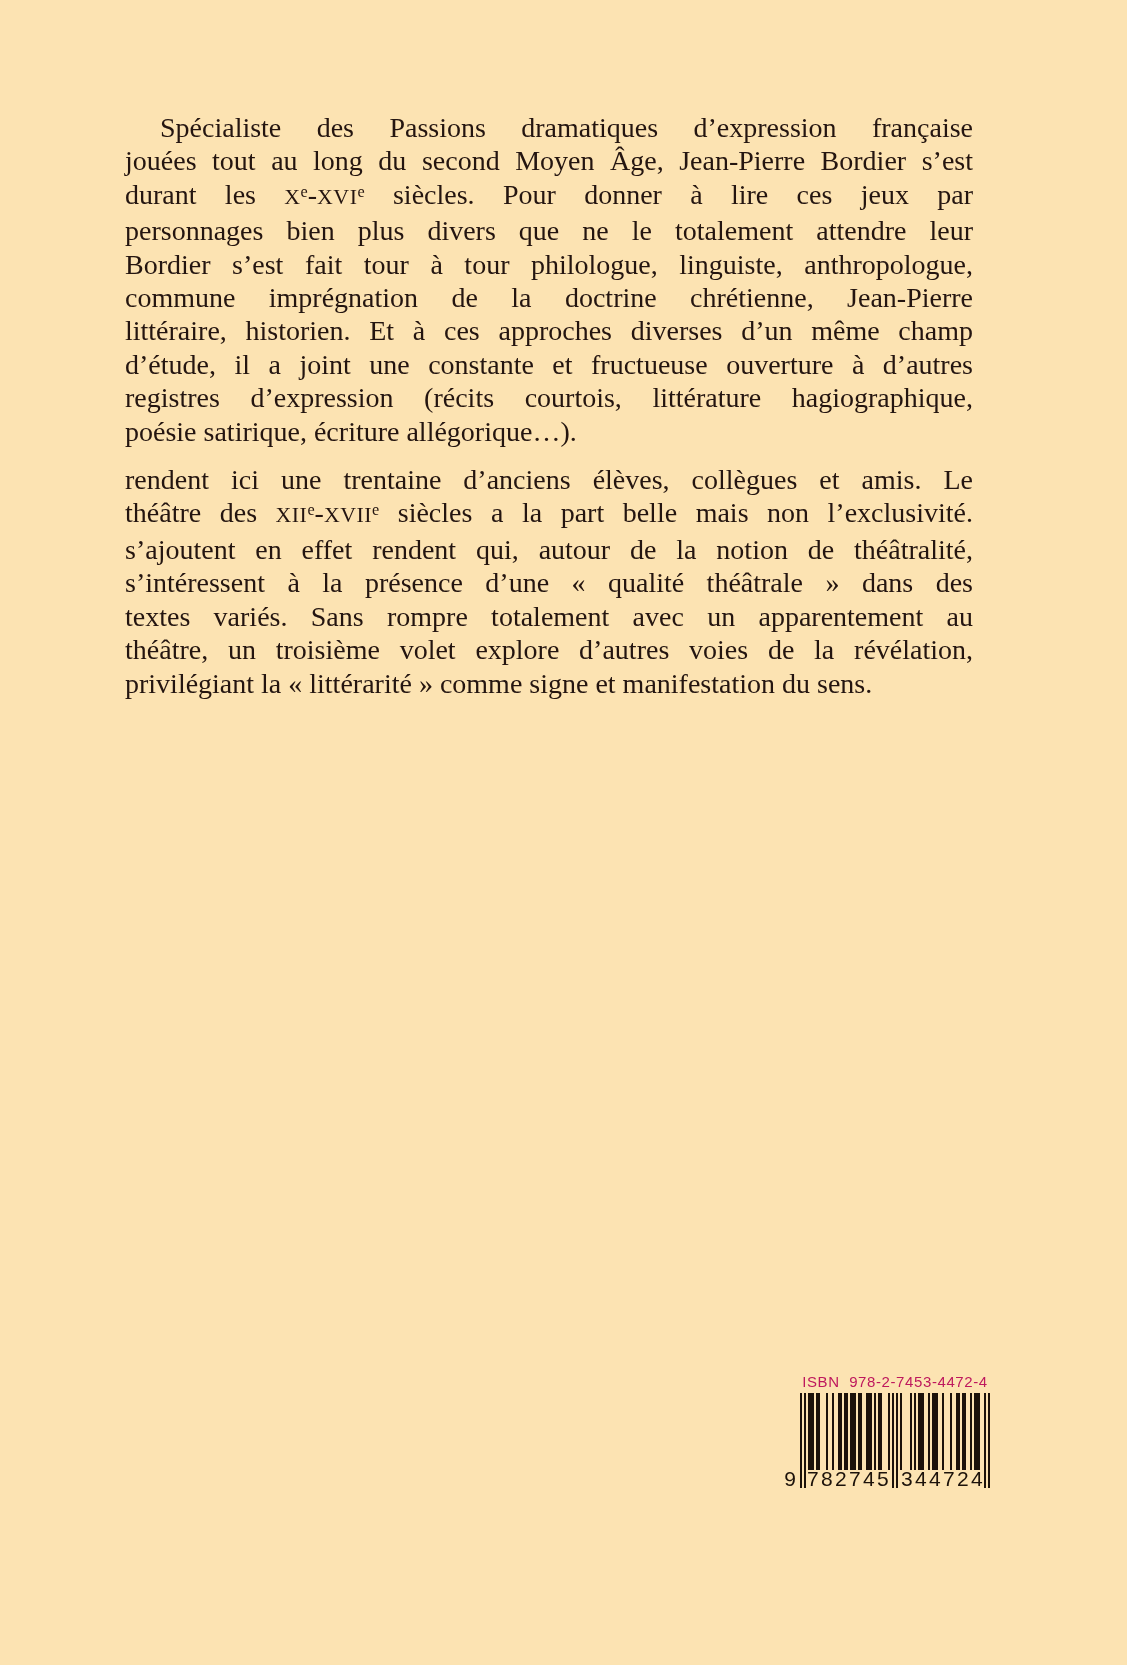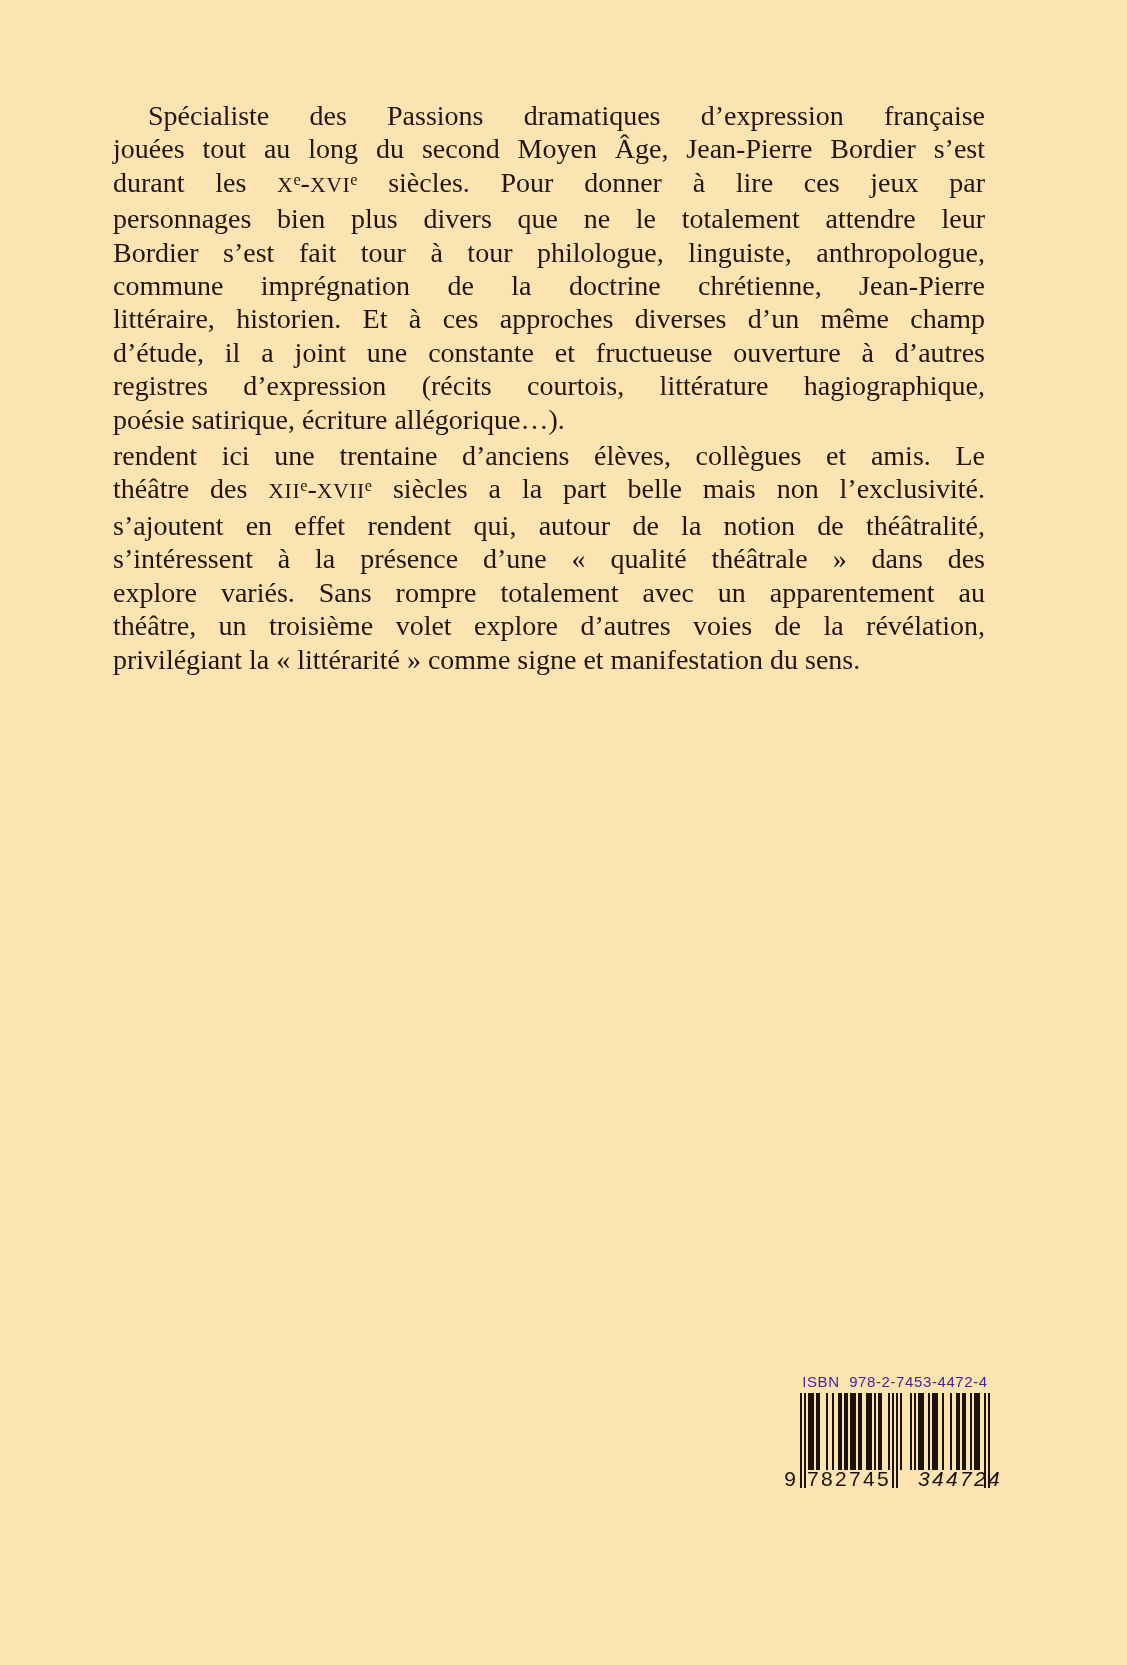--- a/index.html
+++ b/index.html
@@ -22,7 +22,7 @@
     font-size: 28px;
     line-height: 33.4px;
   }
-  .para { margin: 3px; }
+  .para { margin: 15px; }
   .line {
     text-align: justify;
     text-align-last: justify;

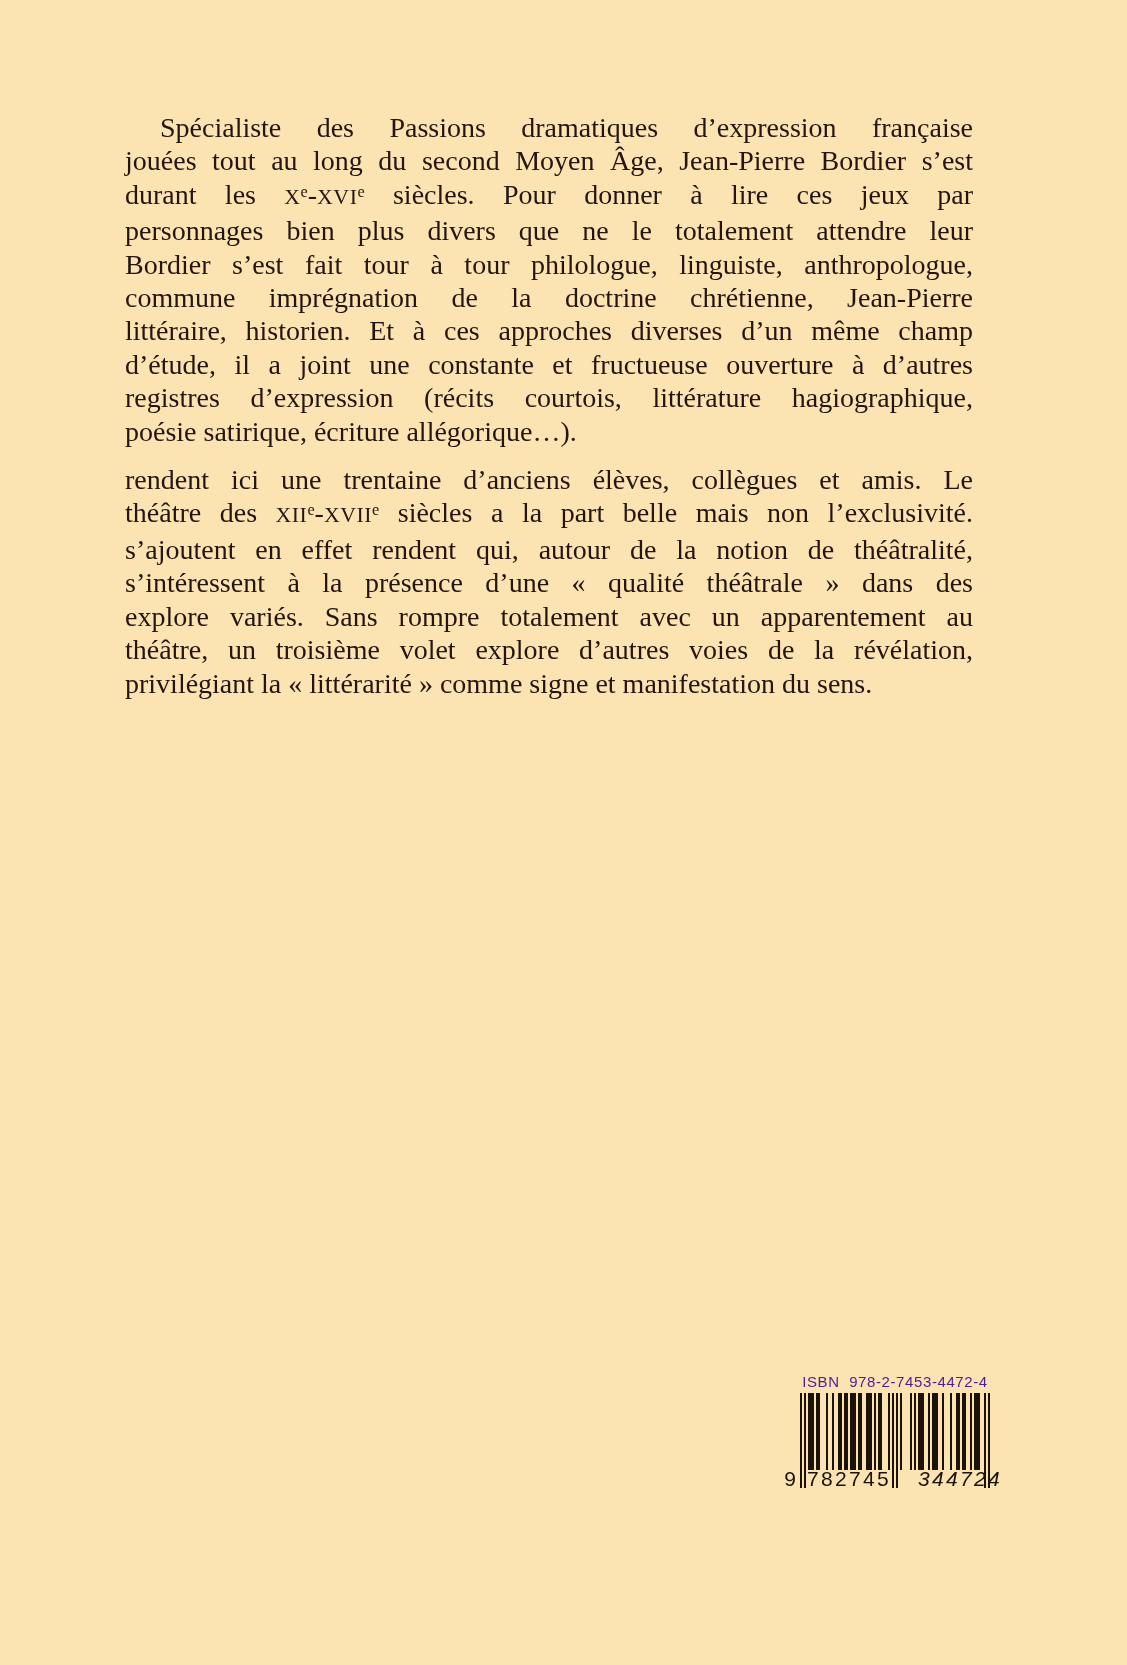--- a/index.html
+++ b/index.html
@@ -117,7 +117,7 @@
         <div class="line">théâtre des <span class="sc">XII</span><sup>e</sup>-<span class="sc">XVII</span><sup>e</sup> siècles a la part belle mais non l’exclusivité.</div>
         <div class="line">s’ajoutent en effet rendent qui, autour de la notion de théâtralité,</div>
         <div class="line">s’intéressent à la présence d’une « qualité théâtrale » dans des</div>
-        <div class="line">explore variés. Sans rompre totalement avec un apparentement au</div>
+        <div class="line">textes variés. Sans rompre totalement avec un apparentement au</div>
         <div class="line">théâtre, un troisième volet explore d’autres voies de la révélation,</div>
         <div class="line no-just">privilégiant la « littérarité » comme signe et manifestation du sens.</div>
       </div>

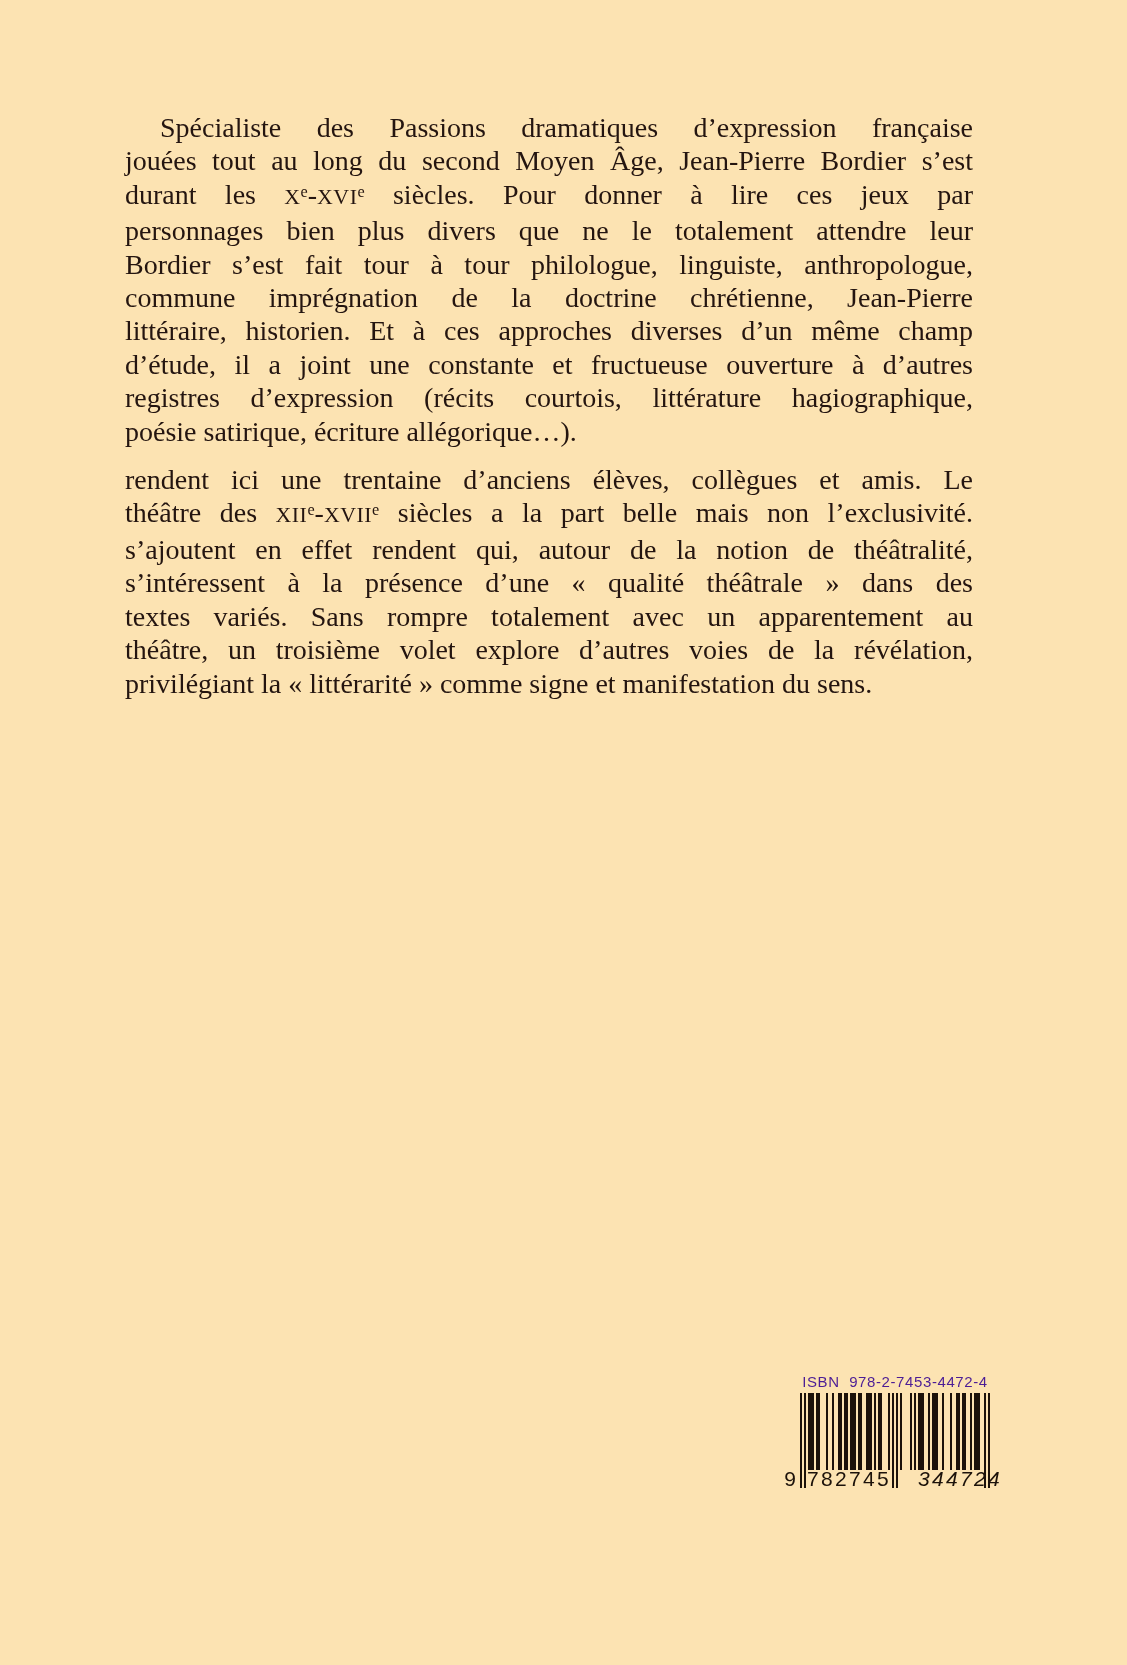--- a/index.html
+++ b/index.html
@@ -59,7 +59,7 @@
     font-size: 15px;
     letter-spacing: 0.6px;
     white-space: pre;
-    color: #4c1d95;
+    color: #be185d;
   }
   .bars {
     position: absolute;

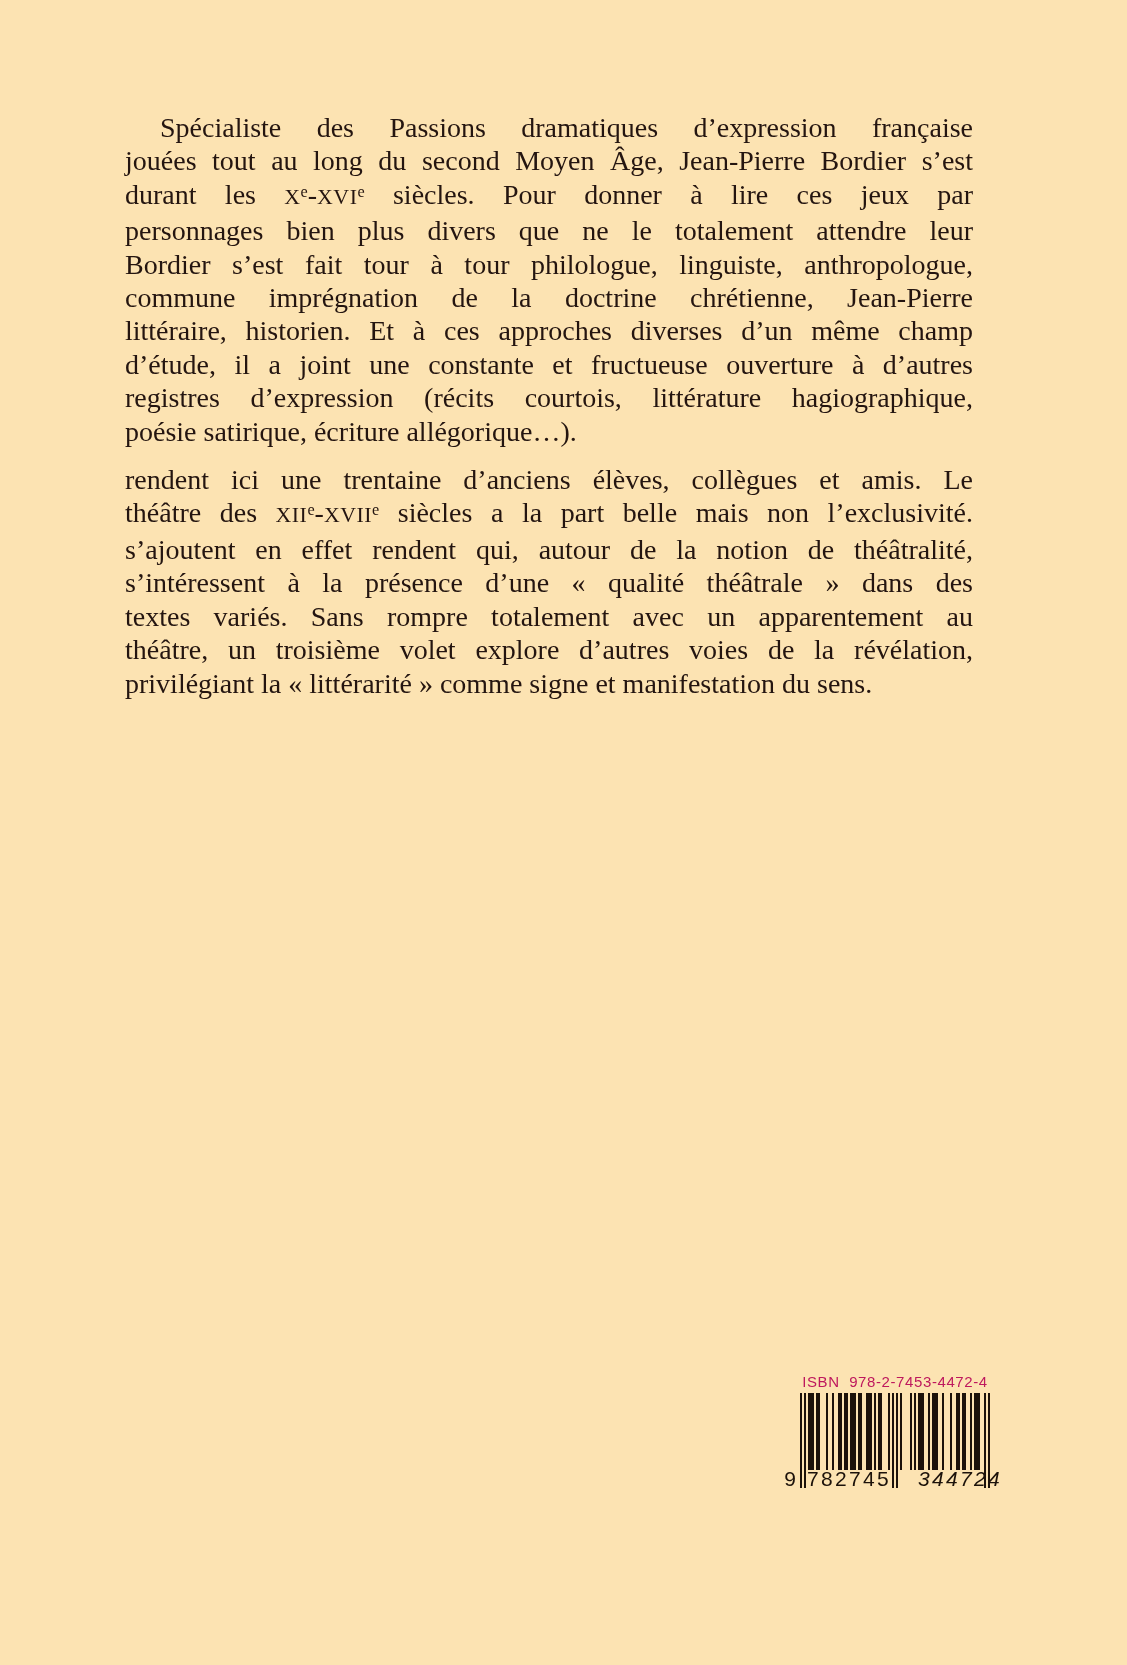--- a/index.html
+++ b/index.html
@@ -82,7 +82,7 @@
   }
   .bc-lead { left: -22px; width: 18px; text-align: right; letter-spacing: 0; }
   .bc-left  { left: 7px;  width: 84px; text-align: center; letter-spacing: 2.3px; }
-  .bc-right { left: 118px; width: 84px; text-align: center; letter-spacing: 2.3px; font-style: italic; }
+  .bc-right { left: 101px; width: 84px; text-align: center; letter-spacing: 2.3px; }
   
   .series {
     position: absolute;

